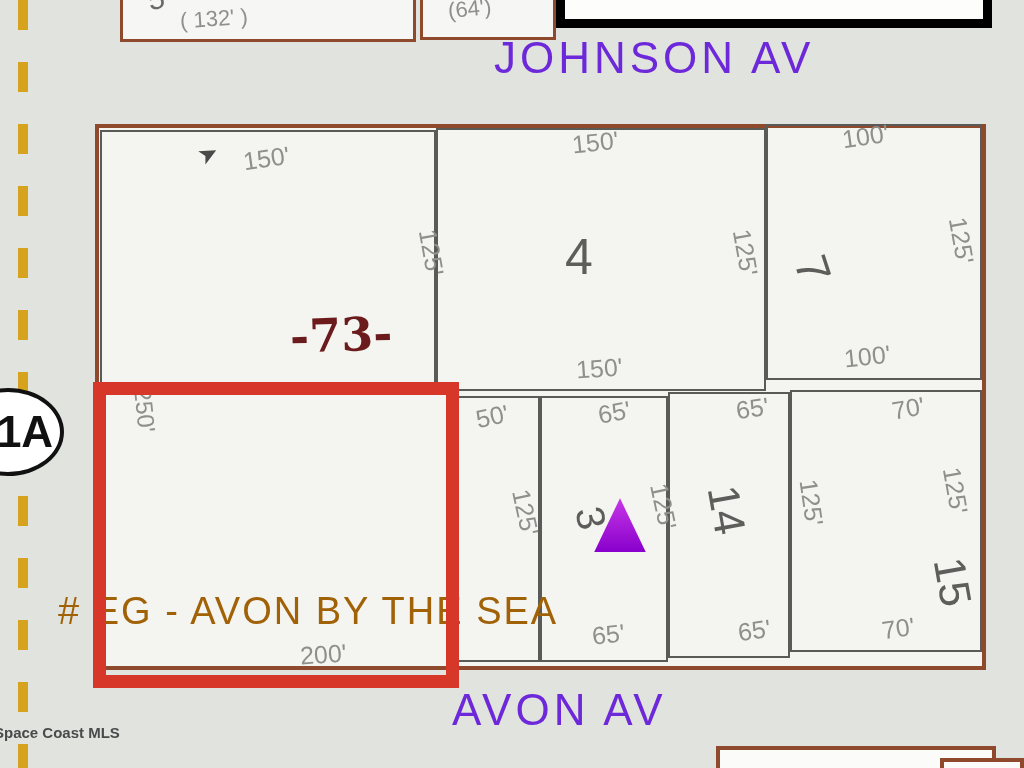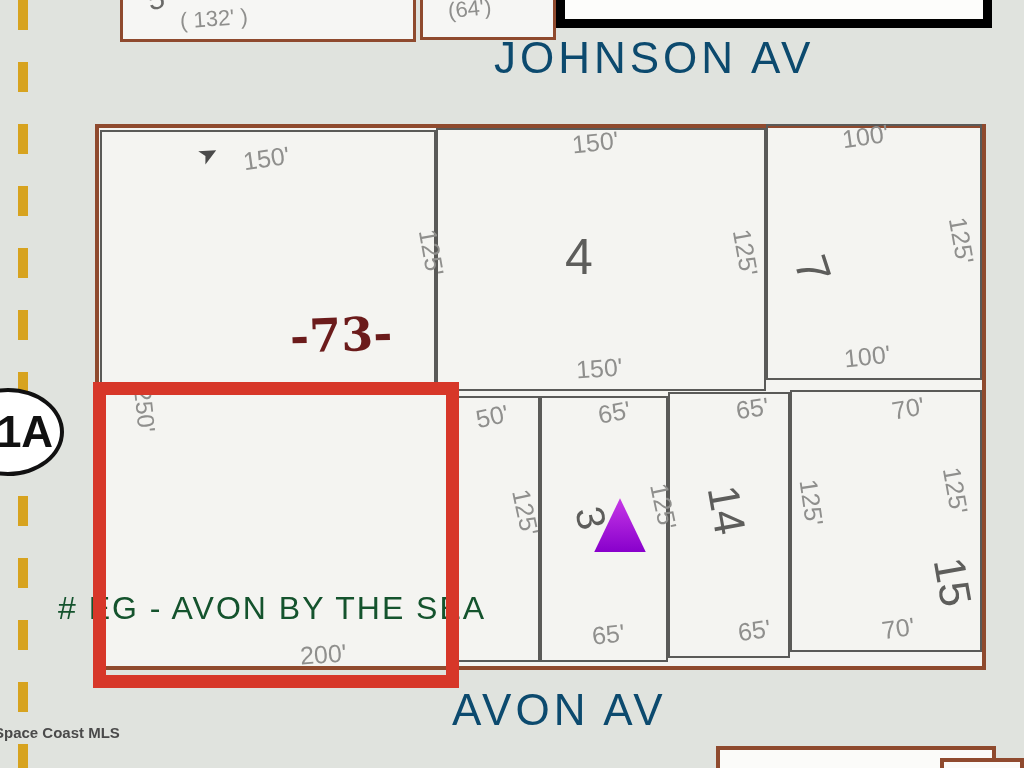--- a/index.html
+++ b/index.html
@@ -12,7 +12,7 @@
   .dim{position:absolute;font-size:25px;color:#8f8f8d;white-space:nowrap;line-height:1;}
   .dim.sm{font-size:22px;}
   .lotnum{position:absolute;color:#5d5d5b;white-space:nowrap;line-height:1;}
-  .street{position:absolute;font-size:44px;color:#0c4a6e;letter-spacing:4px;white-space:nowrap;line-height:1;z-index:1;}
+  .street{position:absolute;font-size:44px;color:#6d28d9;letter-spacing:4px;white-space:nowrap;line-height:1;z-index:1;}
   .topparcel{position:absolute;background:#f6f6f4;border:3px solid #8f4a2e;box-sizing:border-box;}
   .dashline{
     position:absolute;left:18px;top:0;width:10px;height:768px;z-index:0;

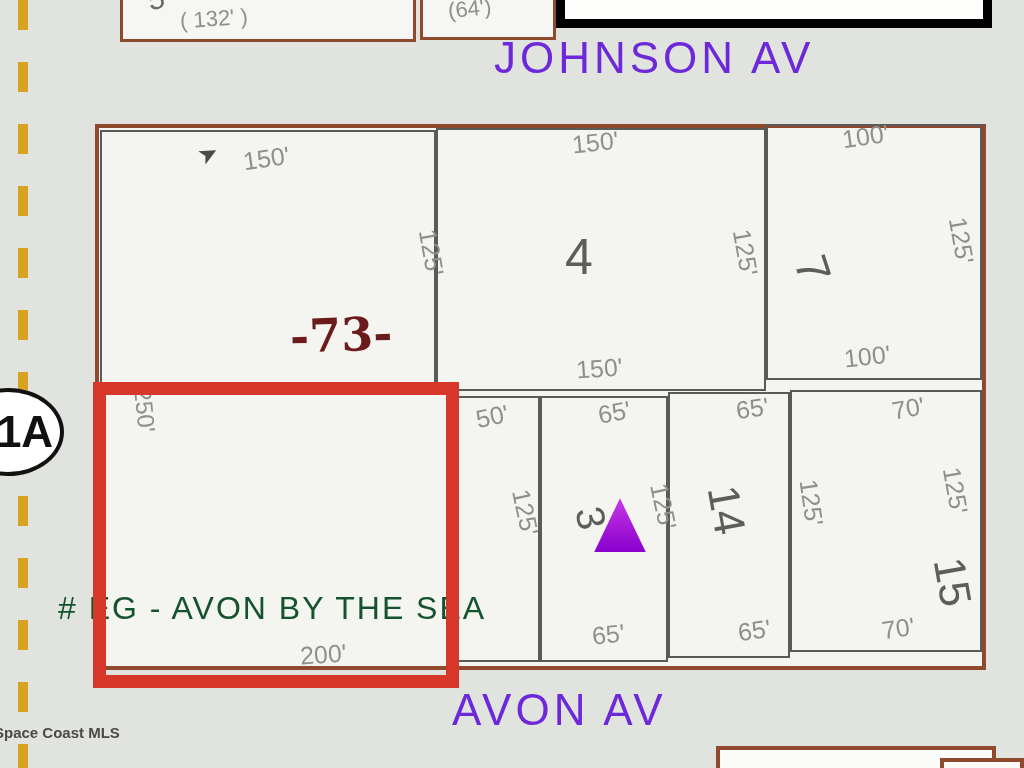--- a/index.html
+++ b/index.html
@@ -29,8 +29,8 @@
     border:13px solid #d73729;box-sizing:border-box;z-index:3;background:transparent;
   }
   .overlaytxt{
-    position:absolute;left:58px;top:592px;font-size:32px;letter-spacing:2px;
-    color:#14532d;white-space:nowrap;z-index:2;line-height:1;
+    position:absolute;left:58px;top:592px;font-size:38px;letter-spacing:2px;
+    color:#a16207;white-space:nowrap;z-index:2;line-height:1;
   }
   .marker-tri{
     position:absolute;left:592px;top:496px;width:56px;height:56px;z-index:4;

